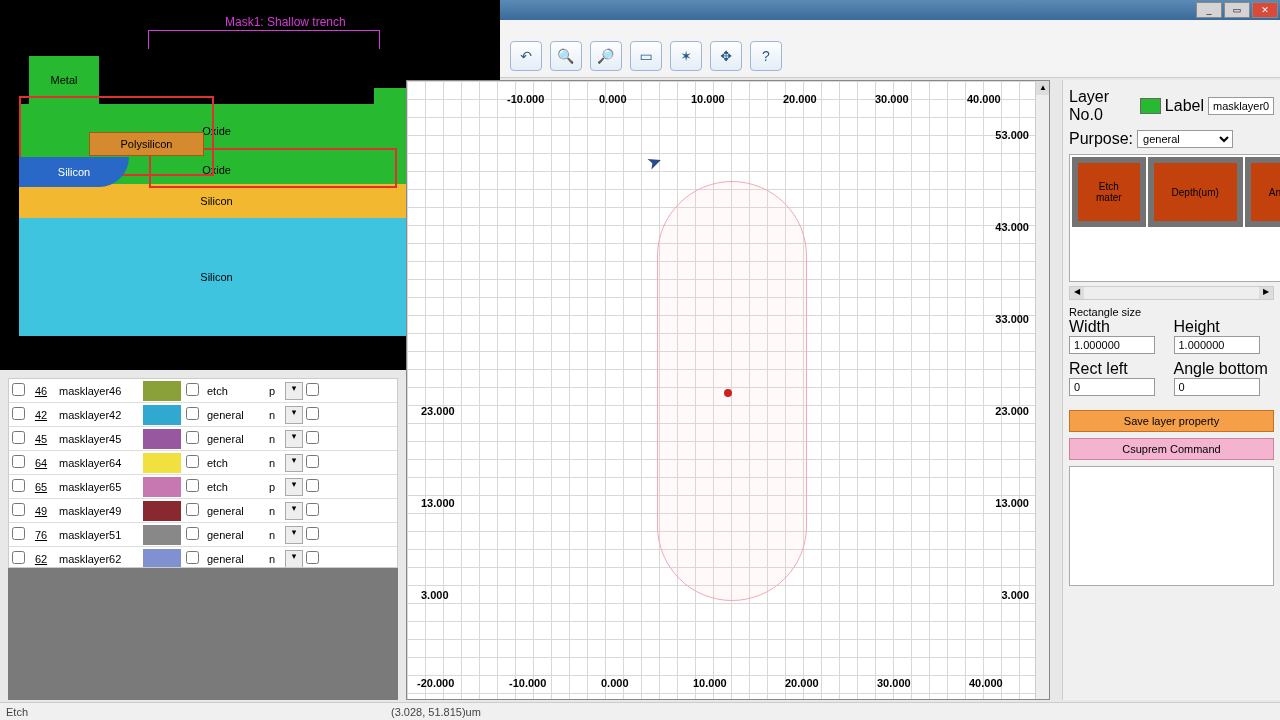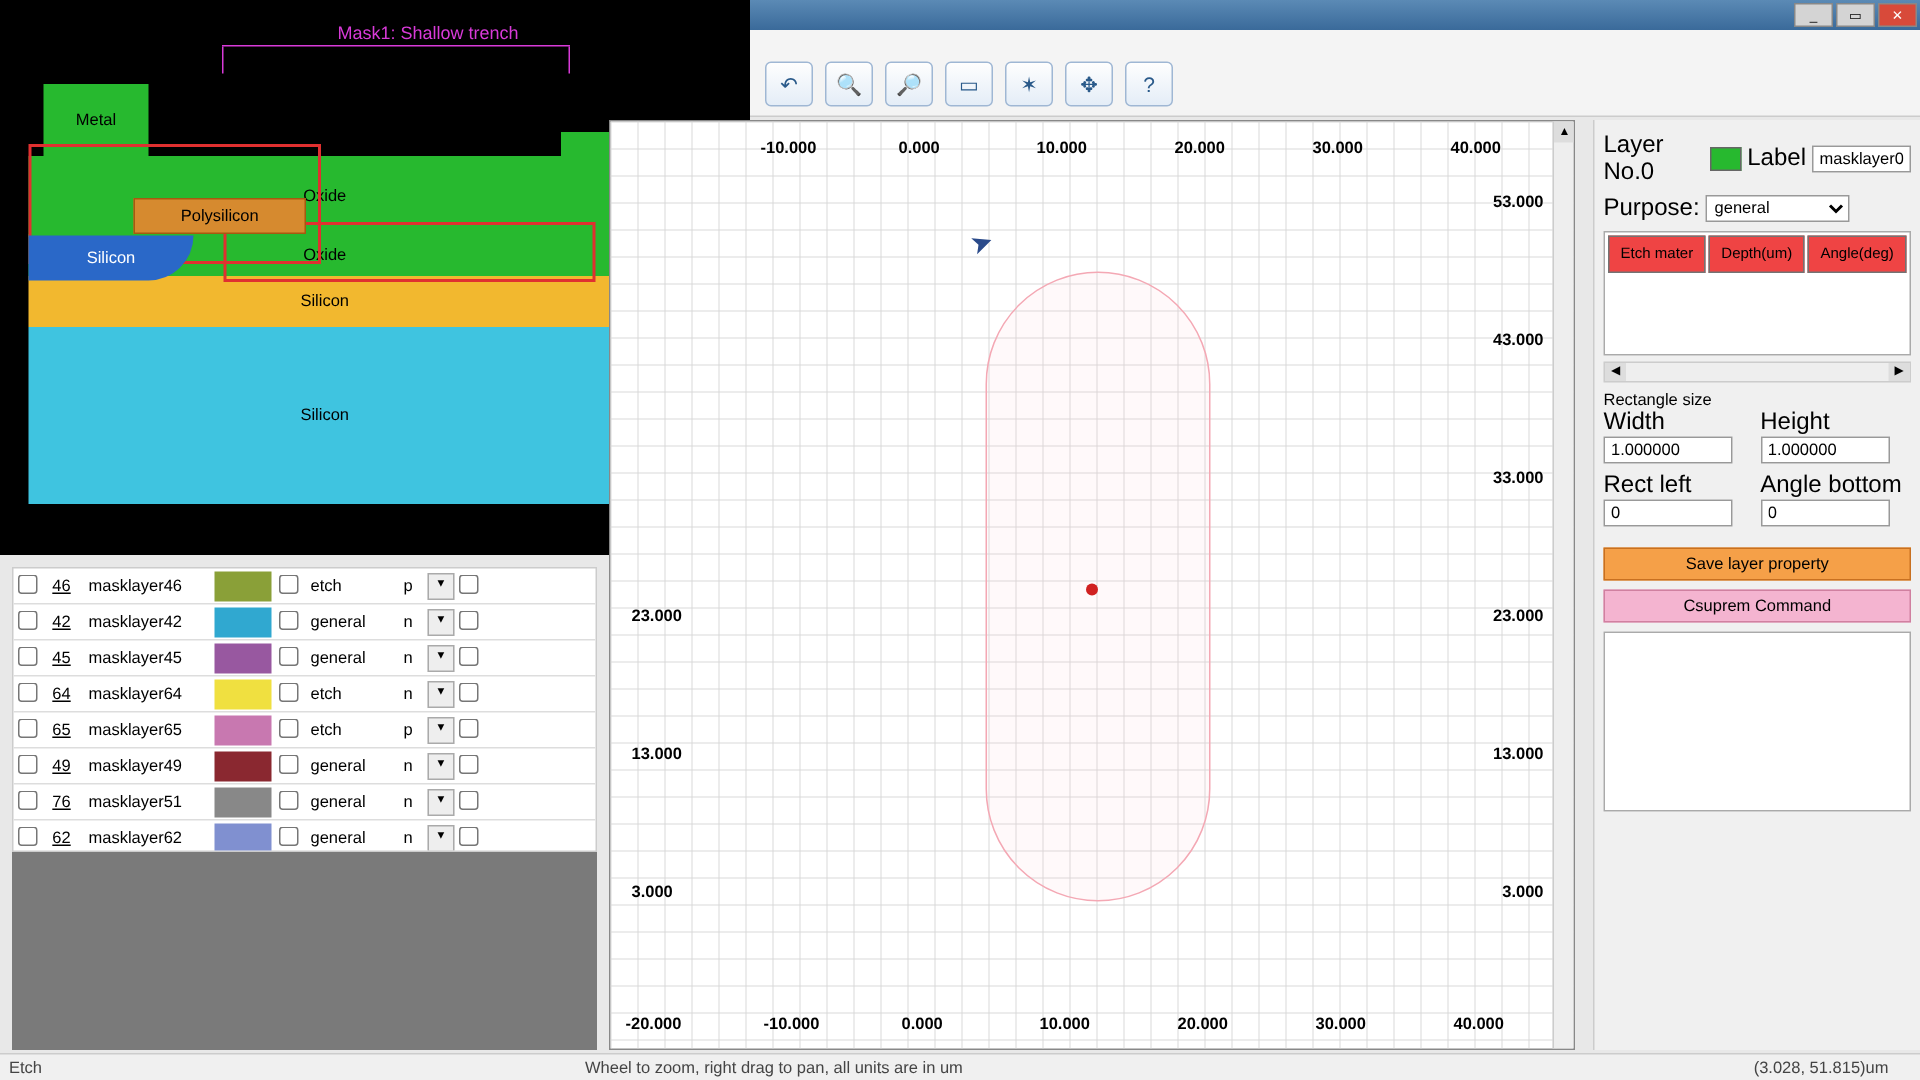--- a/index.html
+++ b/index.html
@@ -68,7 +68,7 @@
 .rpanel select { border:1px solid #999; font-size:11px; padding:1px; background:#fff; }
 .colsw { width:24px; height:16px; background:#27b92f; border:1px solid #666; }
 .proptable { width:100%; border:1px solid #aaa; background:#fff; height:80px; margin-bottom:4px; }
-.proptable th { border:1px solid #737373; font-weight:normal; padding:6px; font-size:10px; background:#ef4444; }
+.proptable th { border:6px solid #737373; font-weight:normal; padding:18px; font-size:10px; background:#c2410c; }
 .hscroll { height:14px; background:#eee; border:1px solid #ccc; display:flex; align-items:center; }
 .hscroll .arrow { width:14px; height:12px; background:#ddd; font-size:8px; text-align:center; cursor:pointer; }
 .hscroll .track { flex:1; }

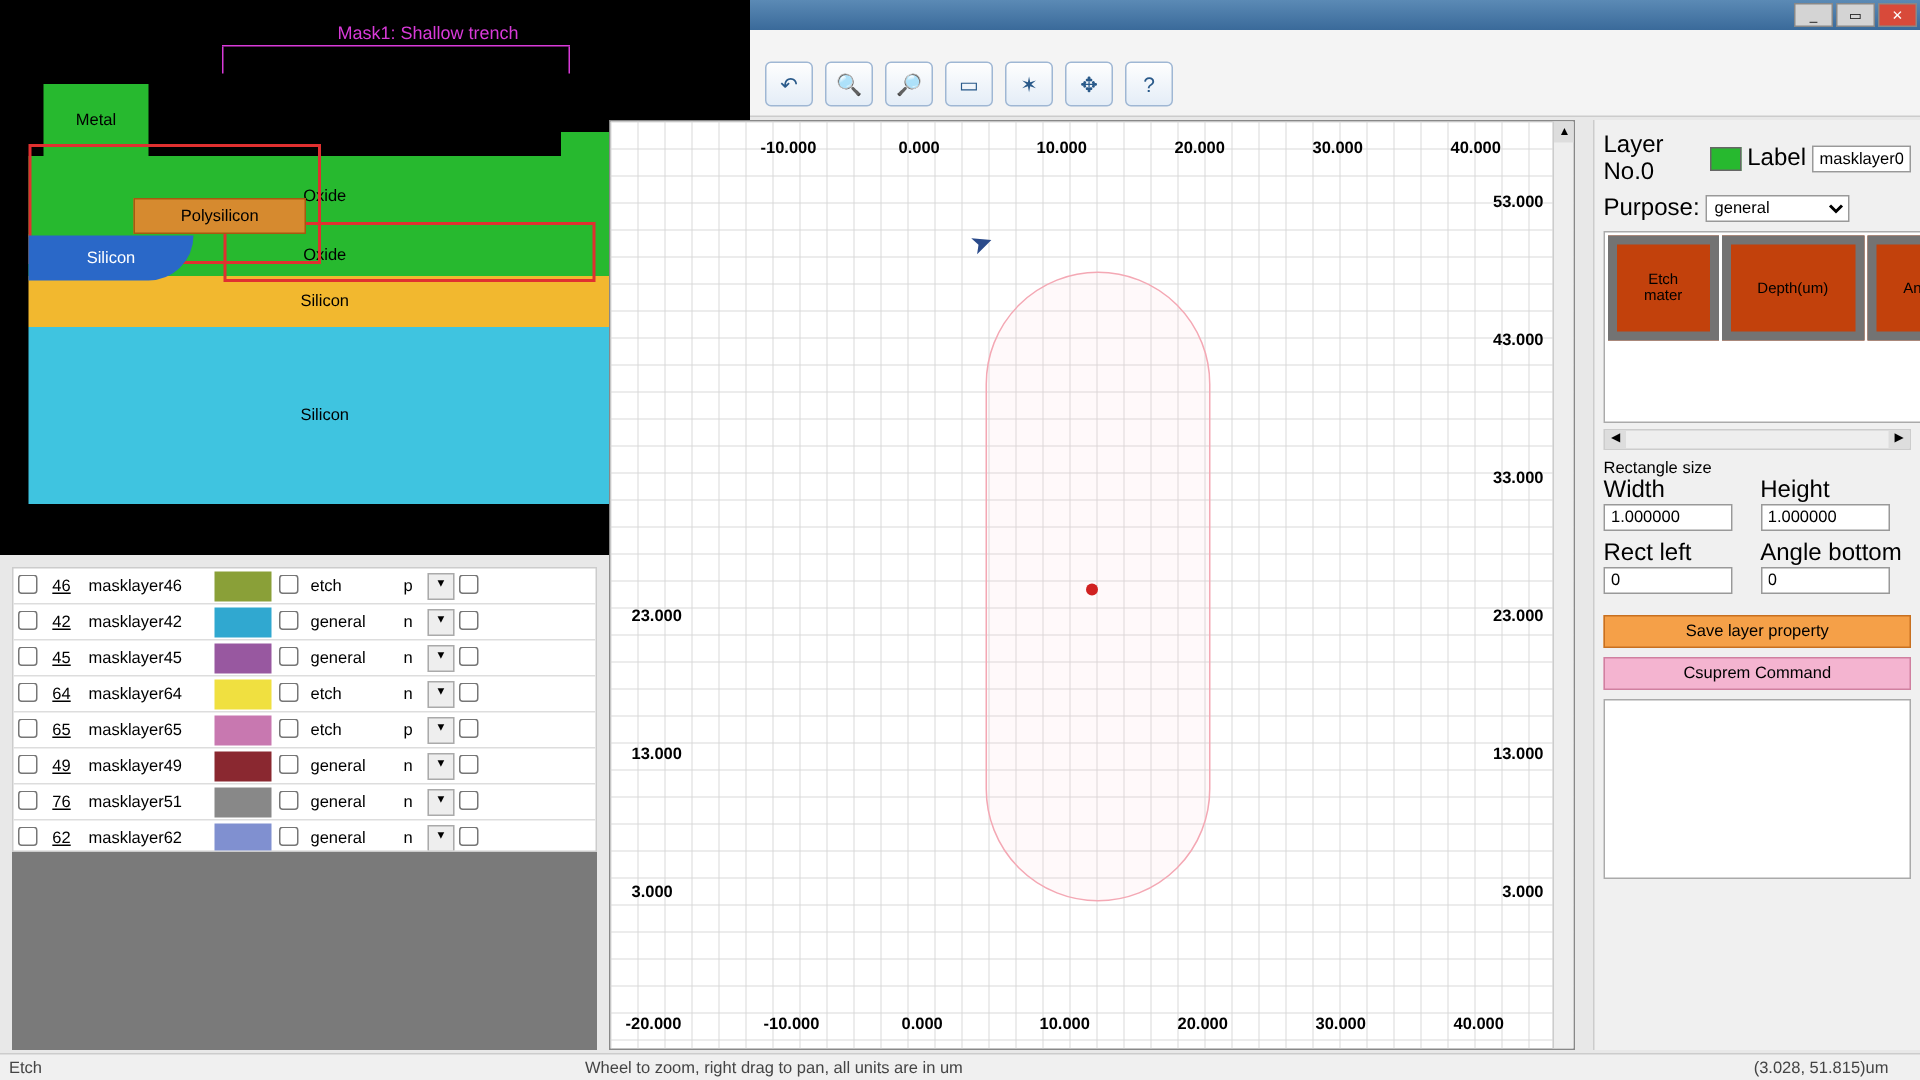--- a/index.html
+++ b/index.html
@@ -331,7 +331,6 @@
 
 <div class="status">
   <div class="ready">Etch</div>
-  <div class="hint">Wheel to zoom, right drag to pan, all units are in um</div>
   <div class="coords">(3.028, 51.815)um</div>
 </div>
 

